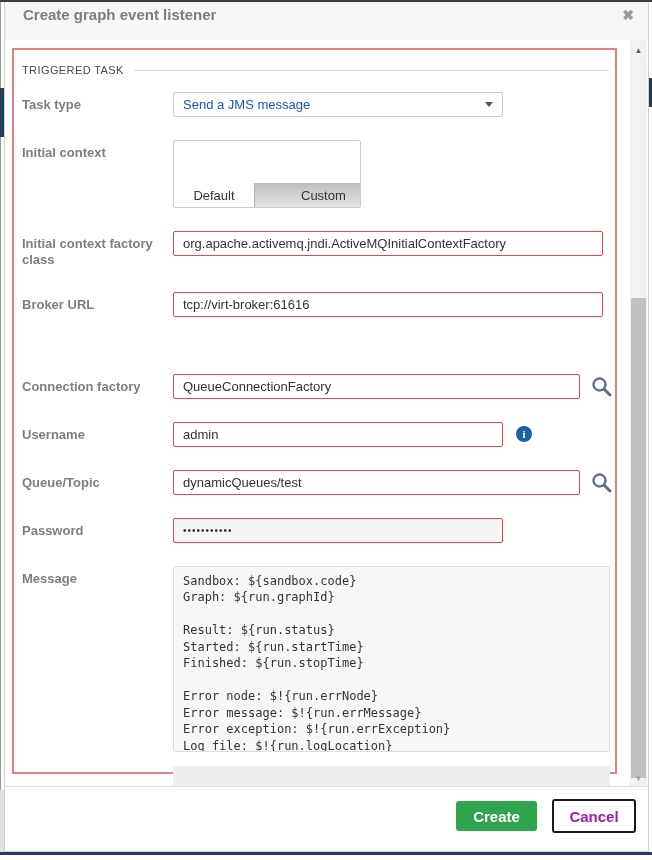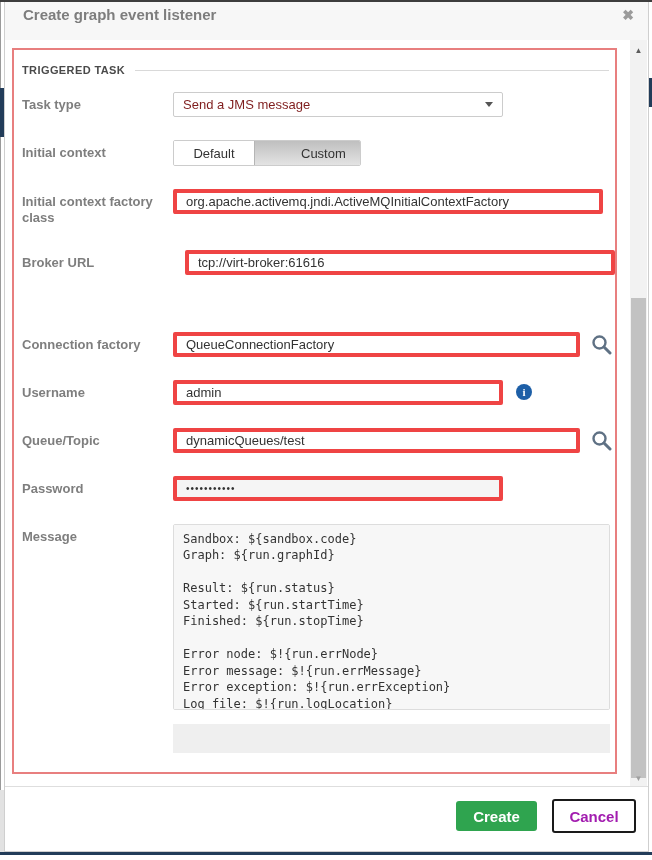--- a/index.html
+++ b/index.html
@@ -35,7 +35,7 @@
     border:2px solid #e87f7f; padding:10px 6px 0 8px;
   }
   .section-head { display:flex; align-items:center; margin:4px 0 16px 0; }
-  .section-title { font-size:11px; font-weight:bold; color:#4a4a4a; letter-spacing:.4px; white-space:nowrap; }
+  .section-title { font-size:11px; font-weight:normal; color:#4a4a4a; letter-spacing:.4px; white-space:nowrap; }
   .section-line { flex:1; height:1px; background:#d9d9d9; margin-left:10px; }
 
   .row { display:flex; align-items:flex-start; margin-bottom:23px; }

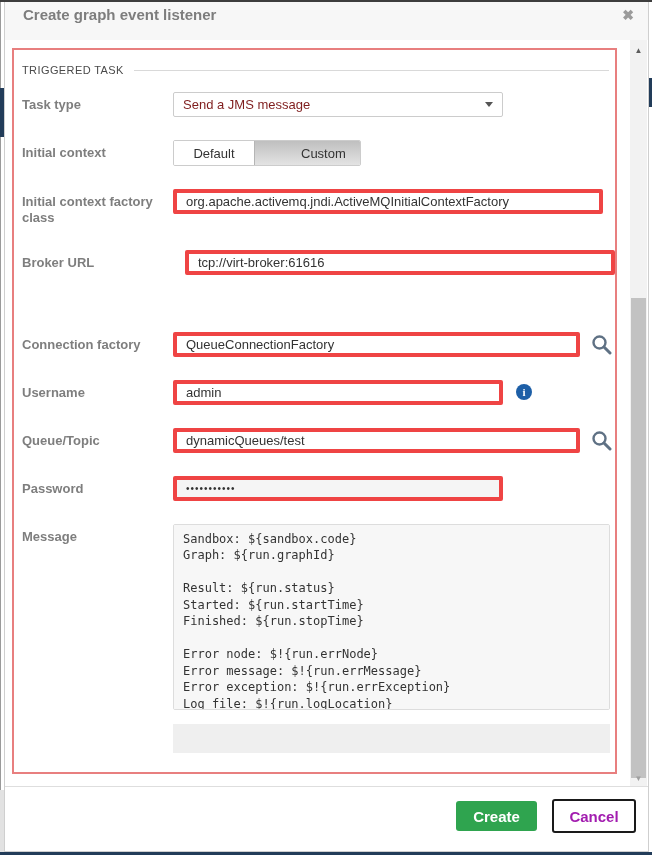--- a/index.html
+++ b/index.html
@@ -57,7 +57,7 @@
 
   .select {
     height:25px; border:1px solid #ccc; background:#fff; border-radius:2px;
-    display:flex; align-items:center; padding:0 9px; font-size:13px; color:#7f1d1d;
+    display:flex; align-items:center; padding:0 9px; font-size:13px; color:#1d4ed8;
     cursor:pointer;
   }
   .select .caret {

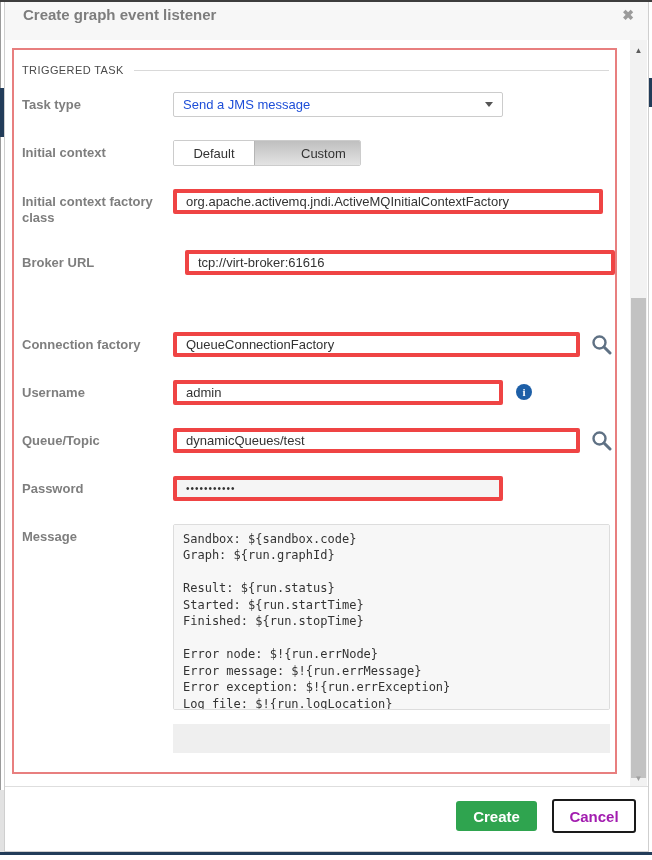--- a/index.html
+++ b/index.html
@@ -71,7 +71,7 @@
   .toggle-group { display:flex; border:1px solid #ccc; border-radius:2px; overflow:hidden; }
   .toggle-btn {
     min-width:80px; height:24px; display:flex; align-items:center; justify-content:center;
-    font-size:13px; color:#333; background:#fff; cursor:pointer; padding:0 14px;
+    font-size:13px; color:#333; background:#fff; cursor:pointer; padding:0 14px;margin-top:42px;
   }
   .toggle-btn.selected {
     background:linear-gradient(#bfbfbf,#e3e3e3);

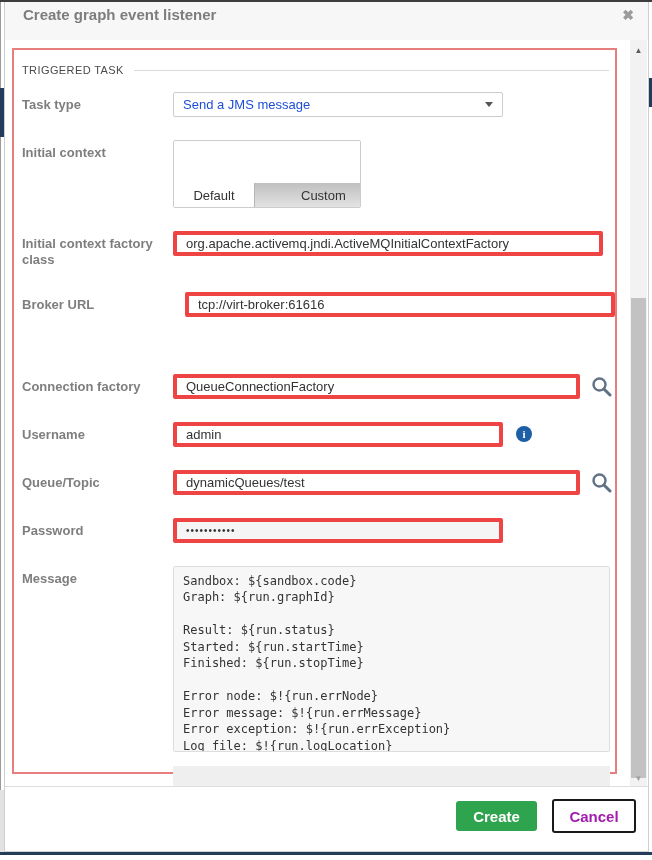--- a/index.html
+++ b/index.html
@@ -46,7 +46,7 @@
   .ctl { position:relative; }
 
   .inp {
-    height:25px; border:4px solid #ef4444; background:#fff; color:#333;
+    height:25px; border:1px solid #ef4444; background:#fff; color:#333;
     font-family:"Liberation Sans", sans-serif; font-size:13px; padding:0 9px;
     border-radius:2px; outline:none;
   }

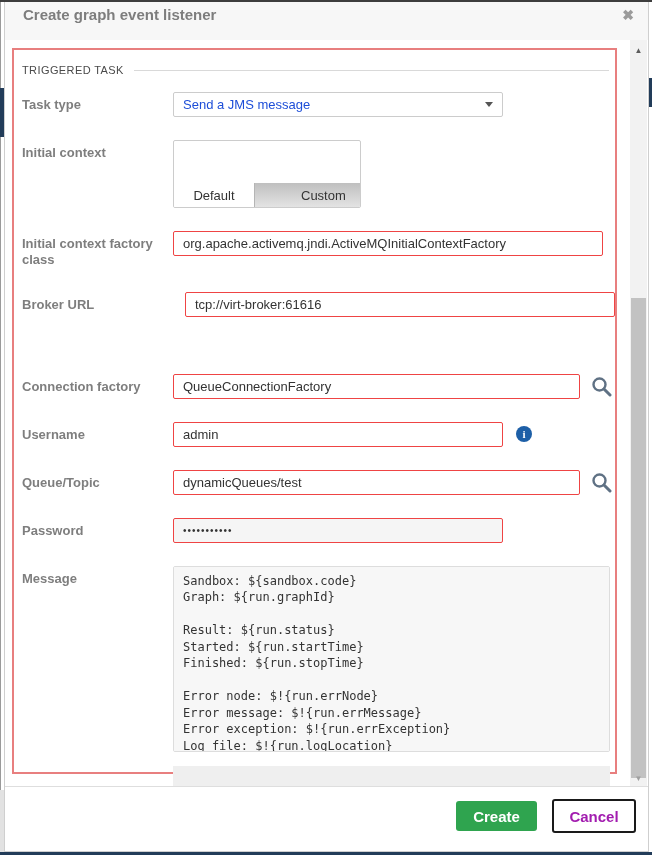--- a/index.html
+++ b/index.html
@@ -169,7 +169,7 @@
         </div>
       </div>
 
-      <div class="row" style="margin-bottom:57px;gap:12px;">
+      <div class="row" style="margin-bottom:57px;">
         <div class="lbl">Broker URL</div>
         <div class="ctl">
           <input class="inp w-l" type="text" value="tcp://virt-broker:61616" style="">

